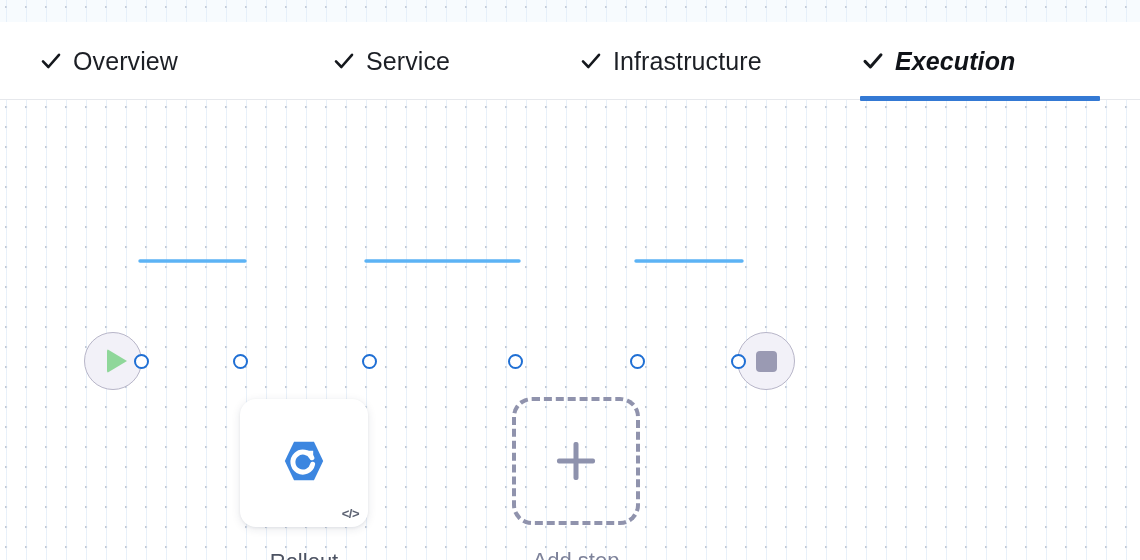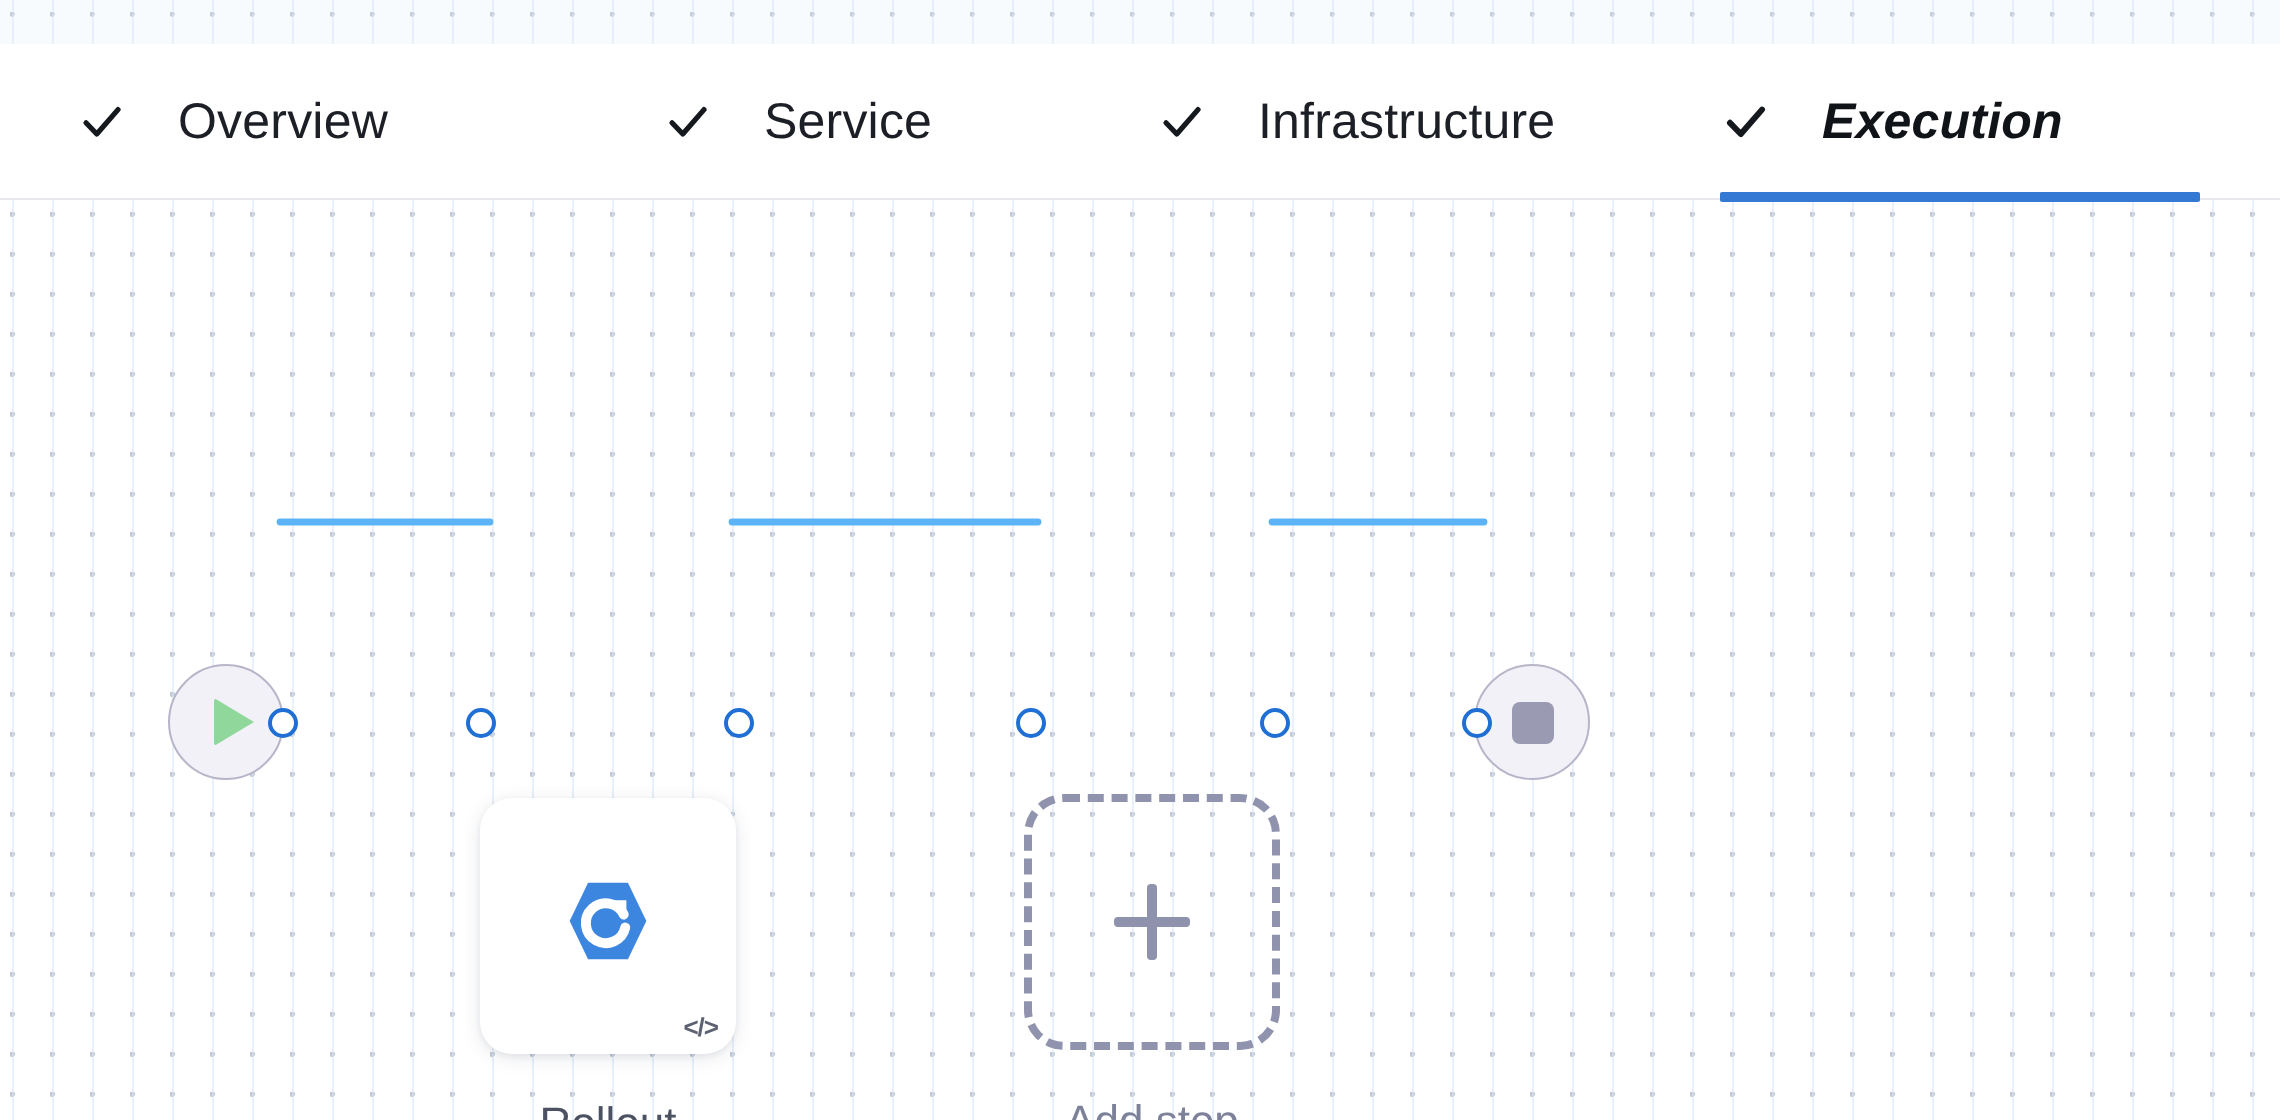--- a/index.html
+++ b/index.html
@@ -70,7 +70,7 @@
     height: 78px;
     display: flex;
     align-items: center;
-    gap: 27px;
+    gap: 11px;
     padding: 0 2px;
     cursor: pointer;
     user-select: none;

